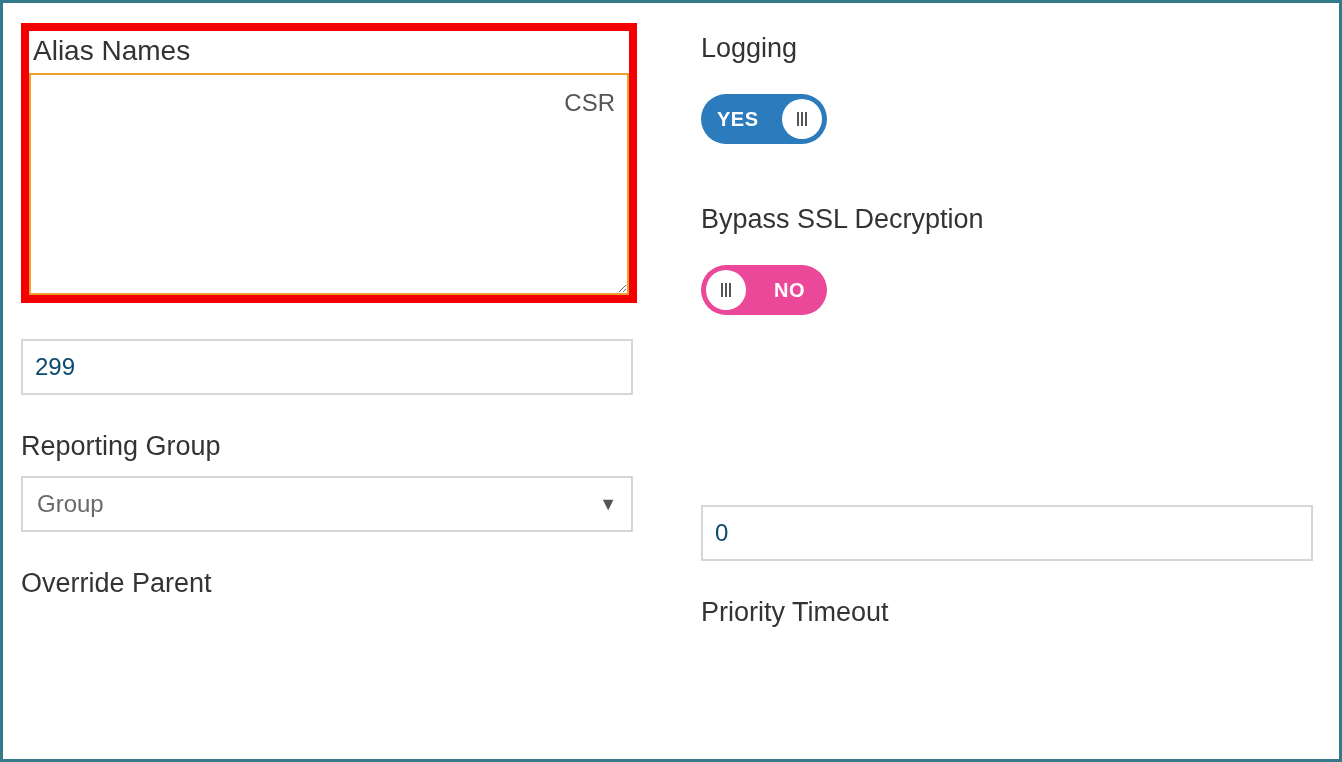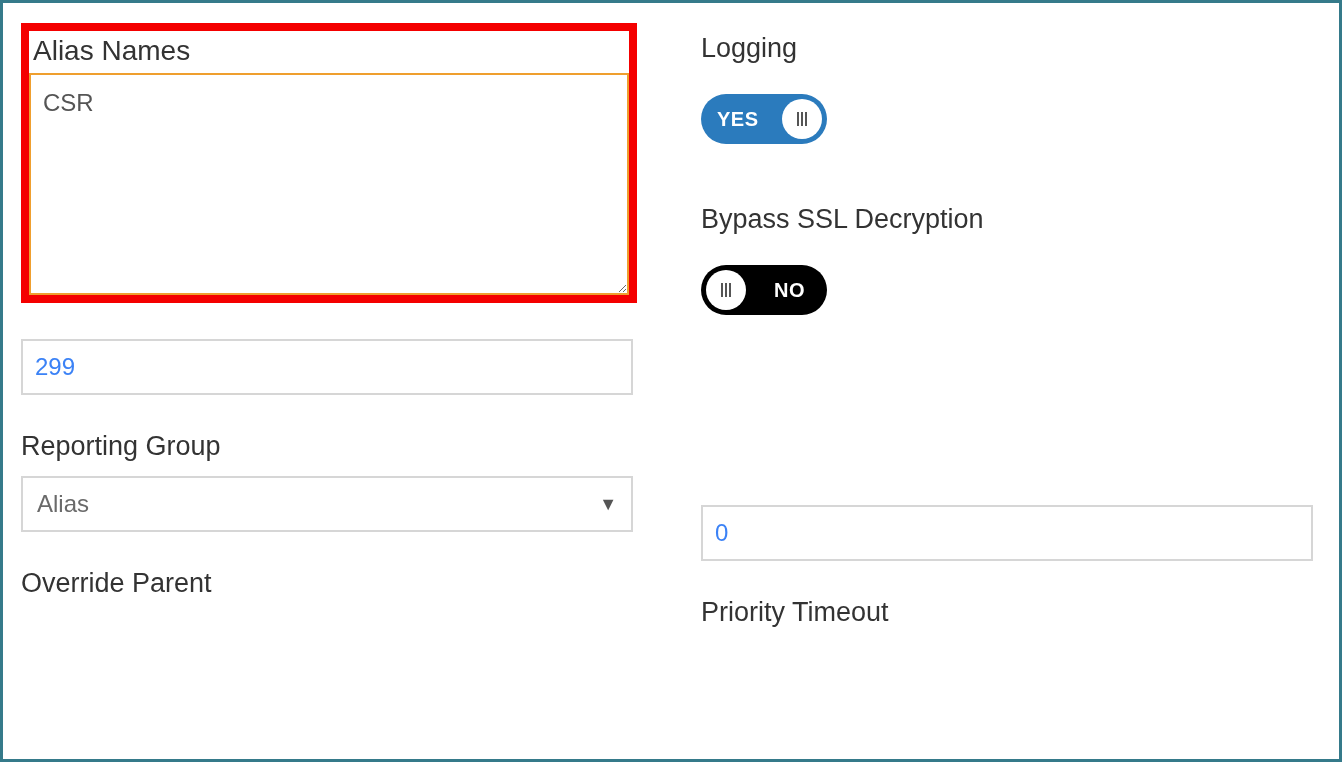--- a/index.html
+++ b/index.html
@@ -60,6 +60,7 @@
     resize: both;
     outline: none;
     display: block;
+    text-align: right;
   }
   .block {
     margin-top: 36px;

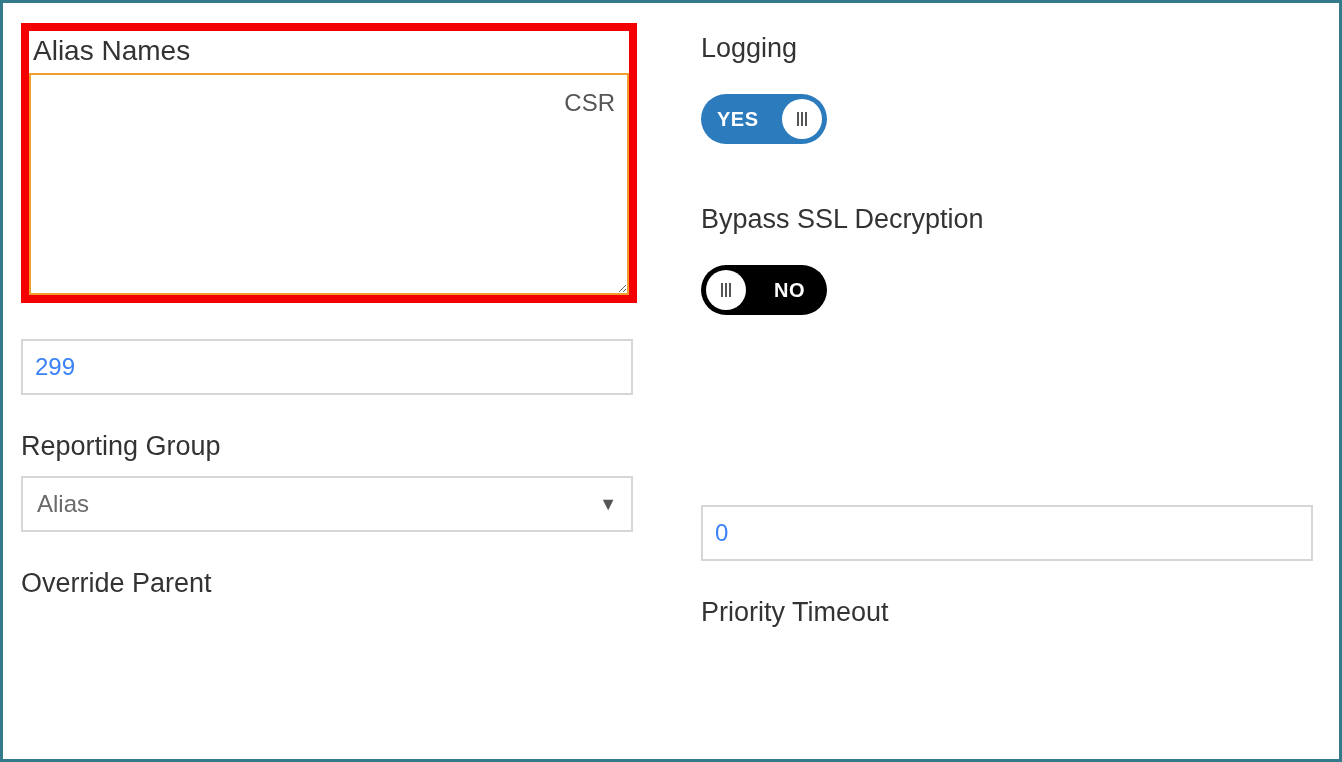--- a/index.html
+++ b/index.html
@@ -117,7 +117,7 @@
     background: #2b7bbd;
   }
   .toggle.off {
-    background: #000000;
+    background: #ec4899;
   }
   .toggle .label {
     font-size: 20px;

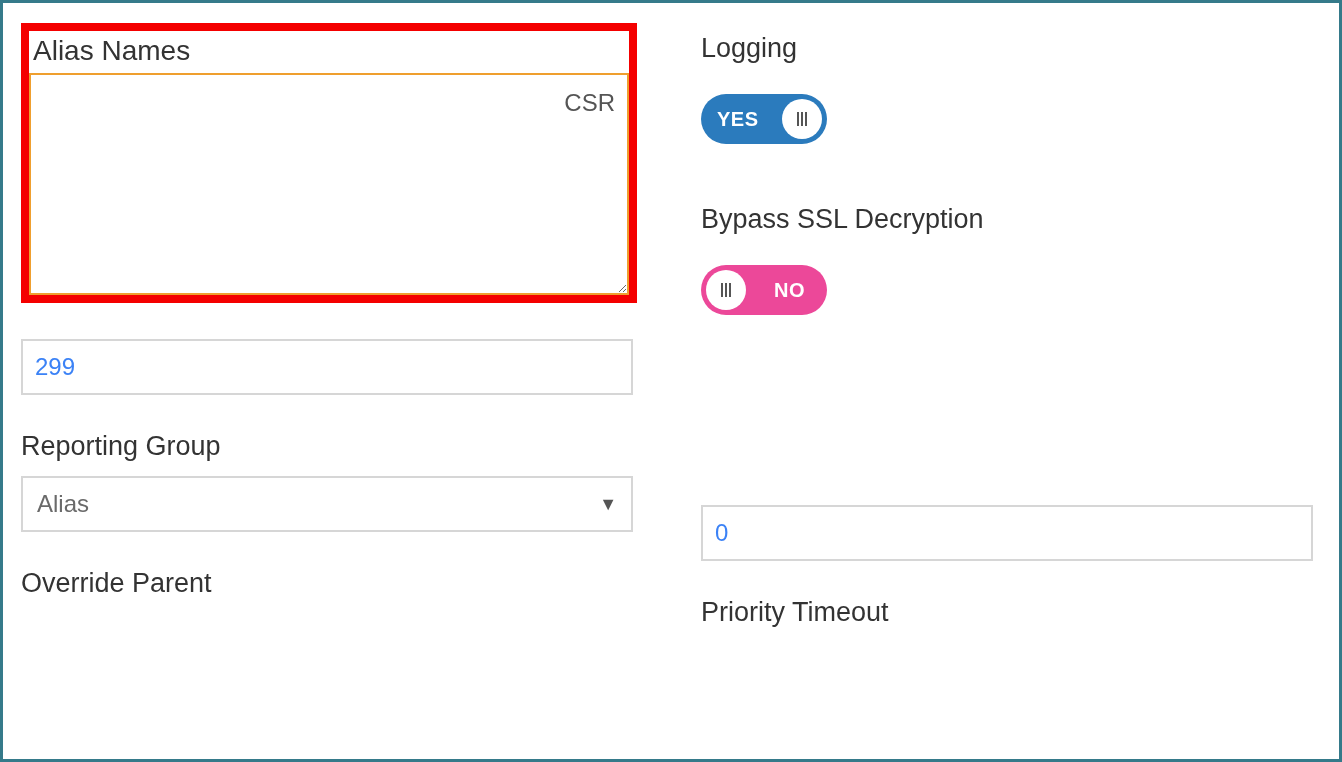--- a/index.html
+++ b/index.html
@@ -71,7 +71,7 @@
     border: 2px solid #d6d6d6;
     font-size: 24px;
     padding: 0 12px;
-    color: #3b82f6;
+    color: #0c4a6e;
     font-family: inherit;
     outline: none;
     background: #fff;

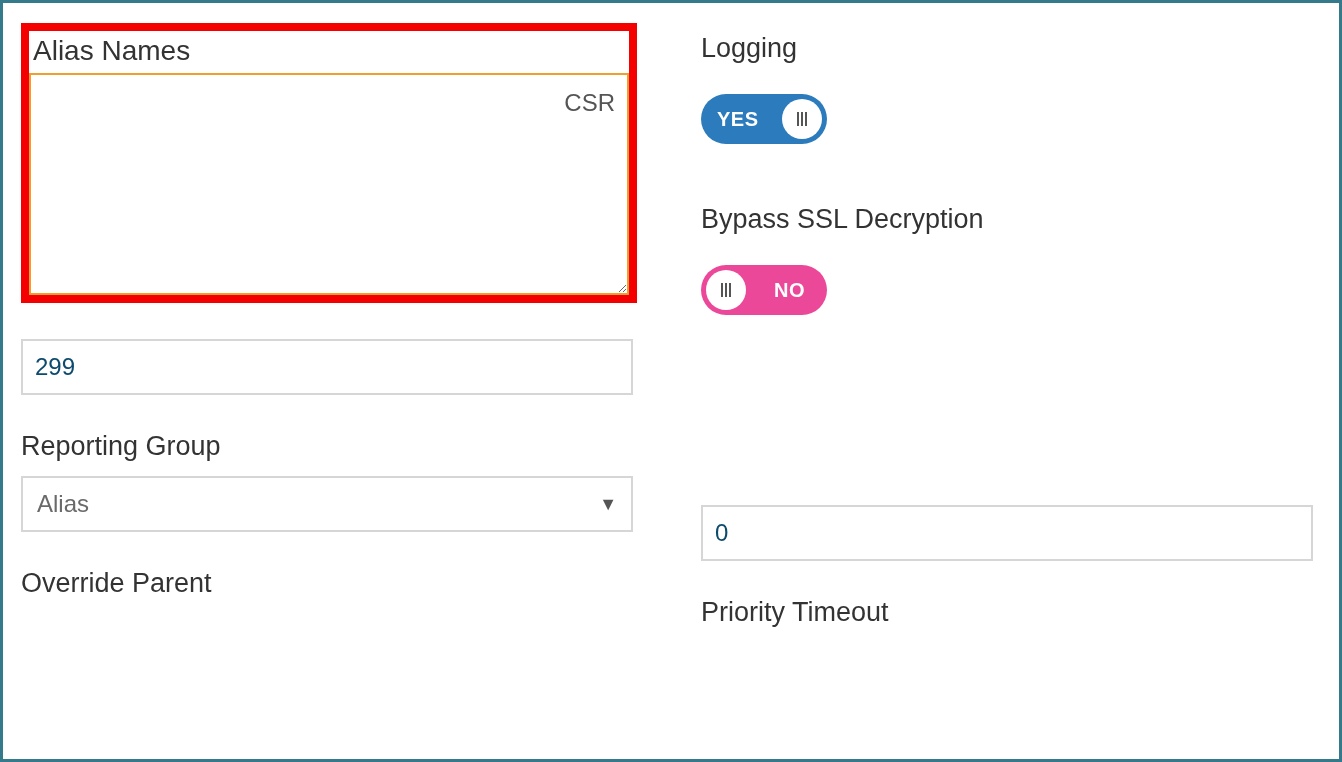--- a/index.html
+++ b/index.html
@@ -192,7 +192,7 @@
         <div class="field-label">Reporting Group</div>
         <div class="select-wrap">
           <div class="select-box">
-            <span>Alias</span>
+            <span>Group</span>
           </div>
           <span class="select-caret">▼</span>
         </div>

